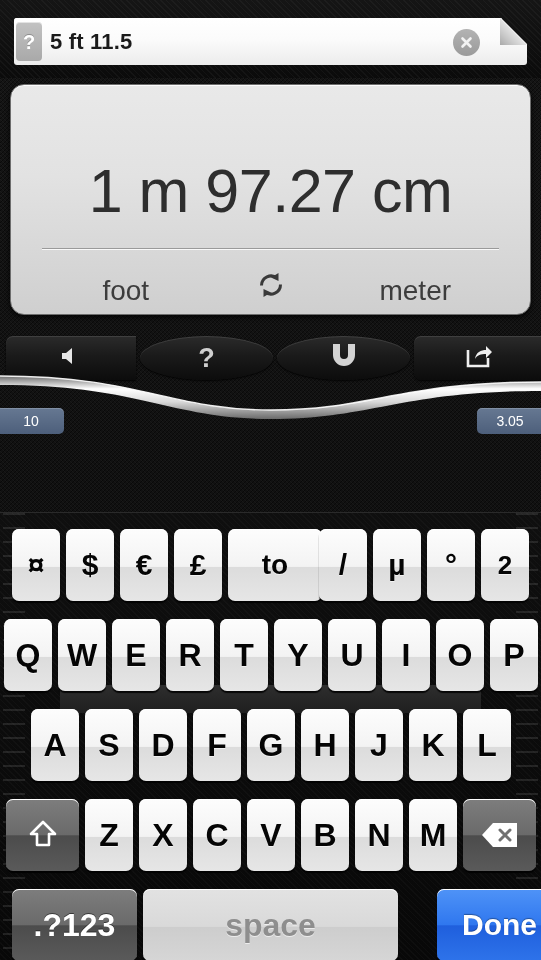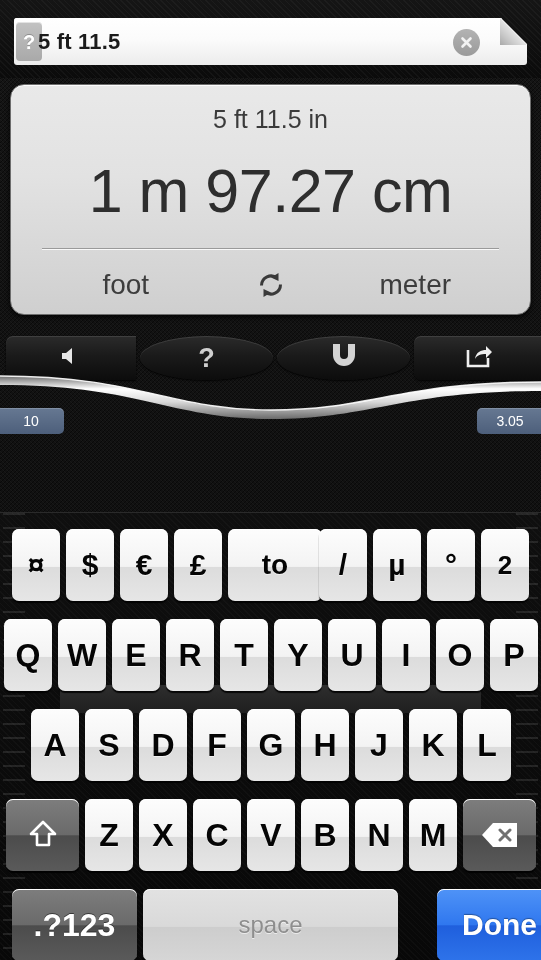--- a/index.html
+++ b/index.html
@@ -55,7 +55,7 @@
     text-shadow:0 -1px 0 rgba(0,0,0,.25);
   }
   .field-text{
-    position:absolute; left:24px; top:0; right:70px; height:47px;
+    position:absolute; left:36px; top:0; right:70px; height:47px;
     display:flex; align-items:center;
     font-size:22px; font-weight:bold; color:#1b1b1b; letter-spacing:.2px;
   }

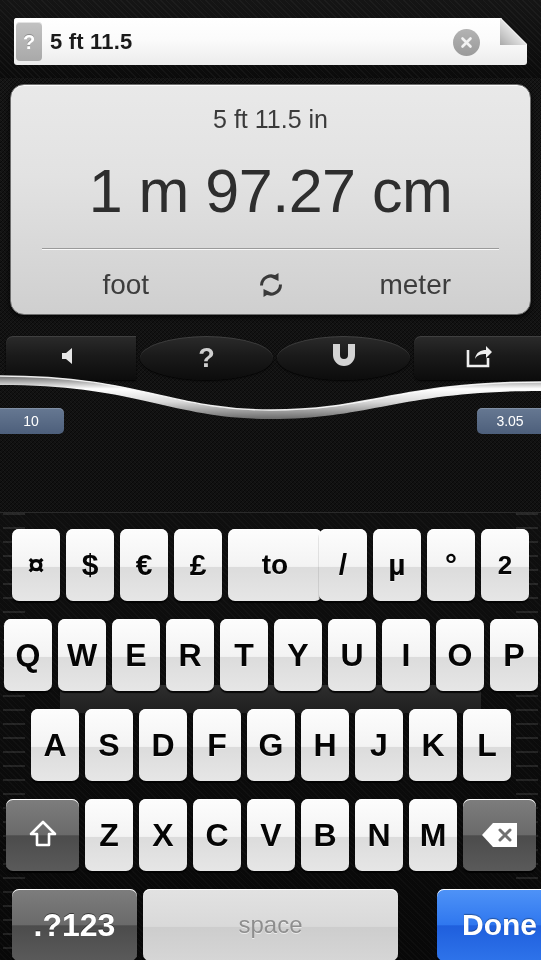--- a/index.html
+++ b/index.html
@@ -208,7 +208,6 @@
   </div>
 
   <div class="card">
-    <div class="card-sub">5 ft 11.5 in</div>
     <div class="card-main">1 m 97.27 cm</div>
     <div class="card-rule"></div>
     <div class="units">

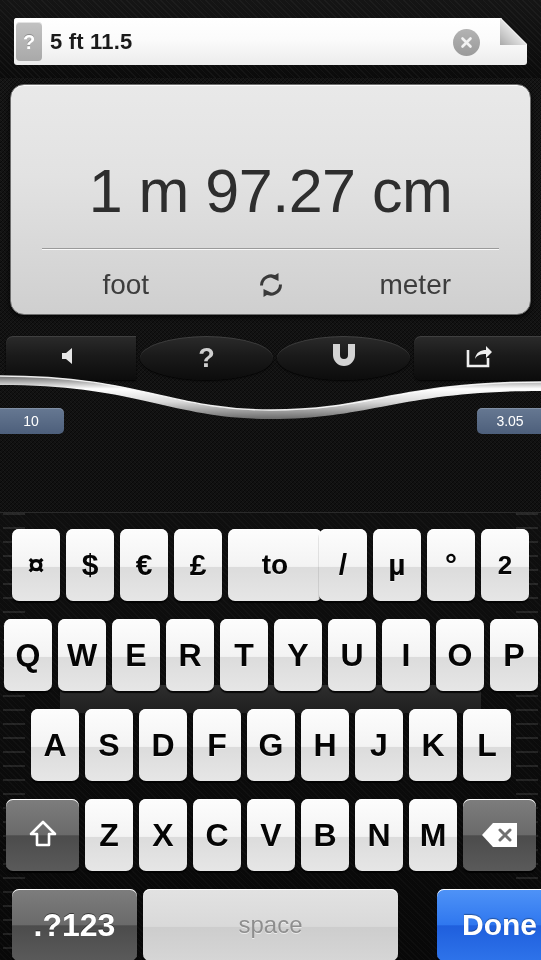--- a/index.html
+++ b/index.html
@@ -91,7 +91,7 @@
   }
   .units{
     position:absolute; left:0; right:0; top:178px; height:44px;
-    display:flex; align-items:center;
+    display:flex; align-items:flex-end;
   }
   .unit-l{ flex:1; text-align:center; font-size:28px; color:#3d3d3d; padding-right:30px;}
   .unit-r{ flex:1; text-align:center; font-size:28px; color:#3d3d3d; padding-left:30px;}

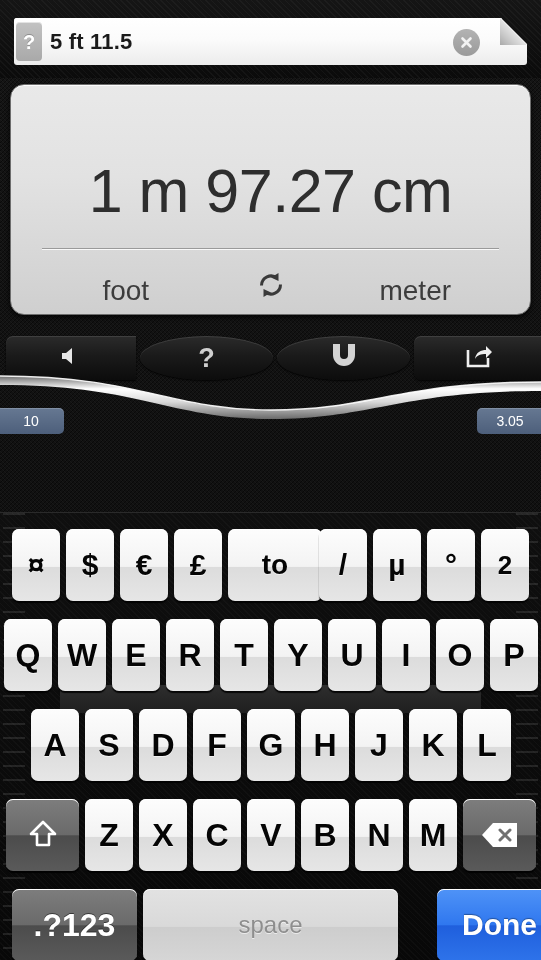--- a/index.html
+++ b/index.html
@@ -179,7 +179,7 @@
   }
   .key.space{
     background:linear-gradient(#e2e2e2 0%, #d9d9d9 52%, #cdcdcd 53%, #d6d6d6 100%);
-    color:#8e8e8e; font-size:24px; font-weight:normal;
+    color:#8e8e8e; font-size:32px; font-weight:bold;
   }
   .key.blue{
     background:linear-gradient(#4f93f7 0%, #2f77ef 50%, #1f5fdd 51%, #2e73ea 100%);

